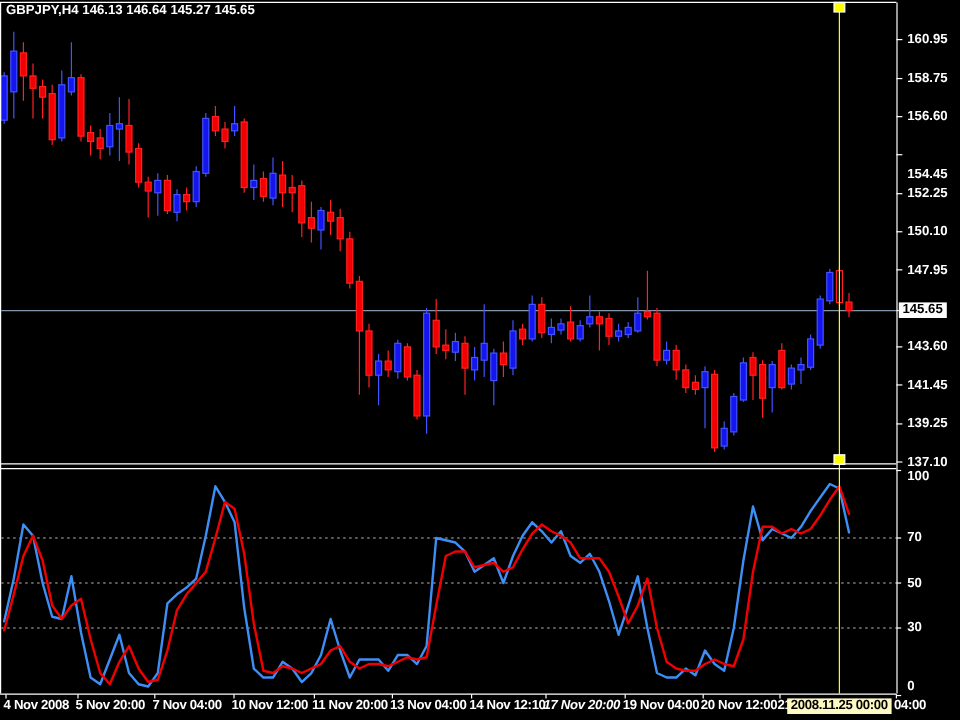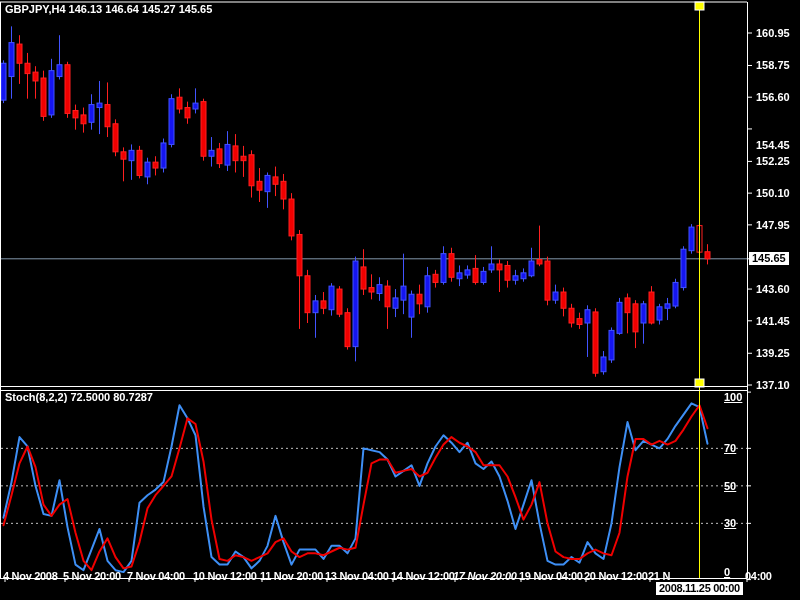--- a/index.html
+++ b/index.html
@@ -435,7 +435,6 @@
       <line x1="747" y1="578.5" x2="747" y2="582" stroke="#ffffff" stroke-width="1"></line>
     </svg>
   <div class="lbl" id="symbol-title">GBPJPY,H4  146.13 146.64 145.27 145.65</div>
-  <div class="lbl" id="stoch-title">Stoch(8,2,2) 72.5000 80.7287</div>
   <div id="price-axis">
       <div class="lbl price-lbl" style="top: 27px;">160.95</div>
       <div class="lbl price-lbl" style="top: 59.4696px;">158.75</div>

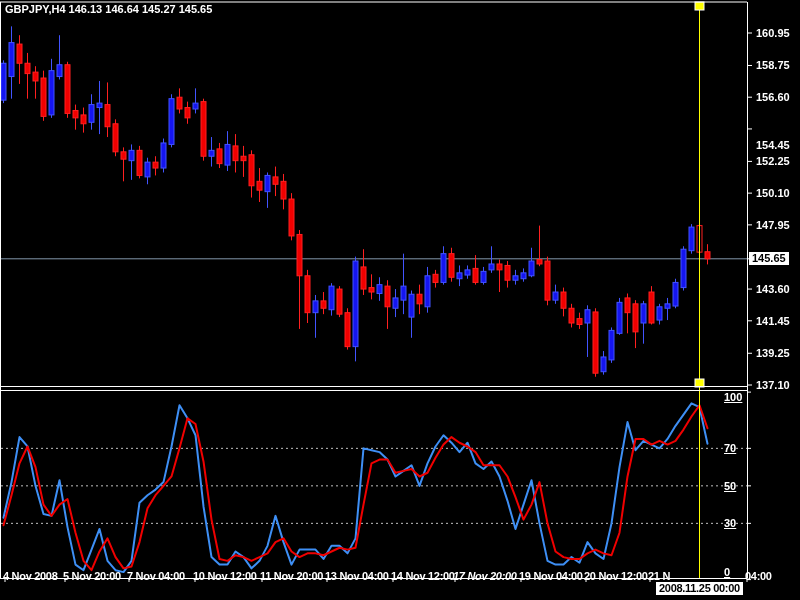--- a/index.html
+++ b/index.html
@@ -14,7 +14,7 @@
   .price-current{left:749px;background:#ffffff;color:#000;padding:0 3px;font-weight:bold;}
   .time-lbl{top:570px;letter-spacing:-0.3px;}
   .time-current{top:582px;background:#ffffff;color:#000;padding:0 3px;z-index:3;letter-spacing:-0.3px;}
-  .stoch-lbl{left:724px;text-decoration:underline;}
+  .stoch-lbl{left:756px;}
 </style>
 </head>
 <body>

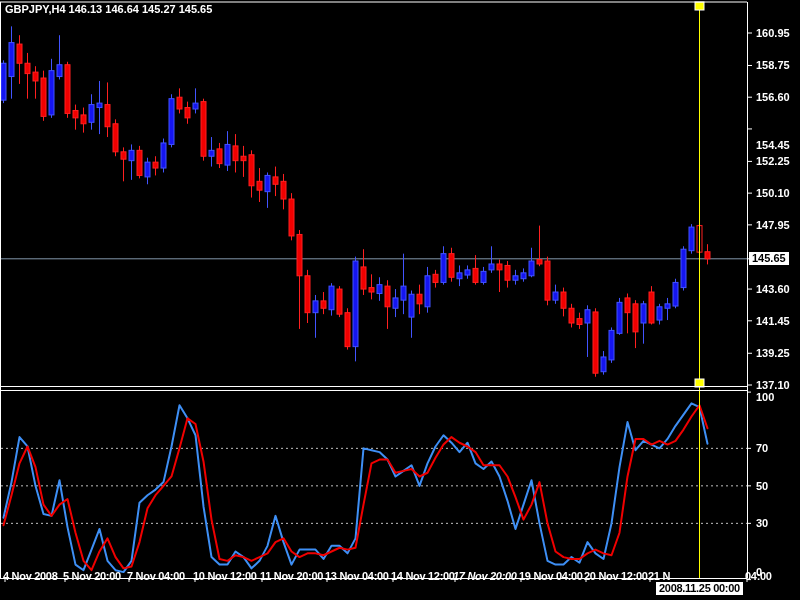--- a/index.html
+++ b/index.html
@@ -12,7 +12,7 @@
   #copyright{left:4px;top:561px;font-weight:normal;color:#d8d8d8;}
   .price-lbl{left:756px;}
   .price-current{left:749px;background:#ffffff;color:#000;padding:0 3px;font-weight:bold;}
-  .time-lbl{top:570px;letter-spacing:-0.3px;}
+  .time-lbl{top:582px;letter-spacing:-0.3px;}
   .time-current{top:582px;background:#ffffff;color:#000;padding:0 3px;z-index:3;letter-spacing:-0.3px;}
   .stoch-lbl{left:756px;}
 </style>

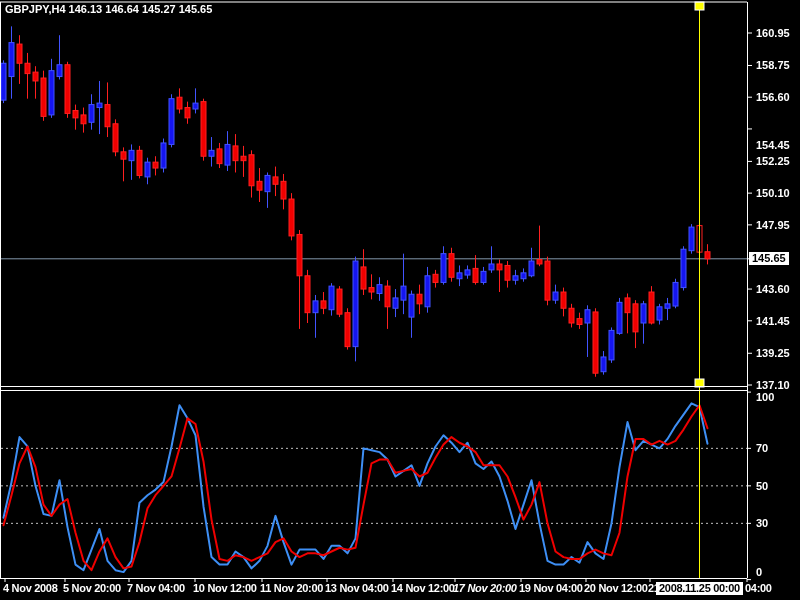--- a/index.html
+++ b/index.html
@@ -456,7 +456,7 @@
       <div class="lbl time-lbl" style="left: 193px;">10 Nov 12:00</div>
       <div class="lbl time-lbl" style="left: 260px;">11 Nov 20:00</div>
       <div class="lbl time-lbl" style="left: 325px;">13 Nov 04:00</div>
-      <div class="lbl time-lbl" style="left: 391px;">14 Nov 12:00</div>
+      <div class="lbl time-lbl" style="left: 391px;">14 Nov 12:10</div>
       <div class="lbl time-lbl" style="left: 453px; font-style: italic;">17 Nov 20:00</div>
       <div class="lbl time-lbl" style="left: 519px;">19 Nov 04:00</div>
       <div class="lbl time-lbl" style="left: 584px;">20 Nov 12:00</div>

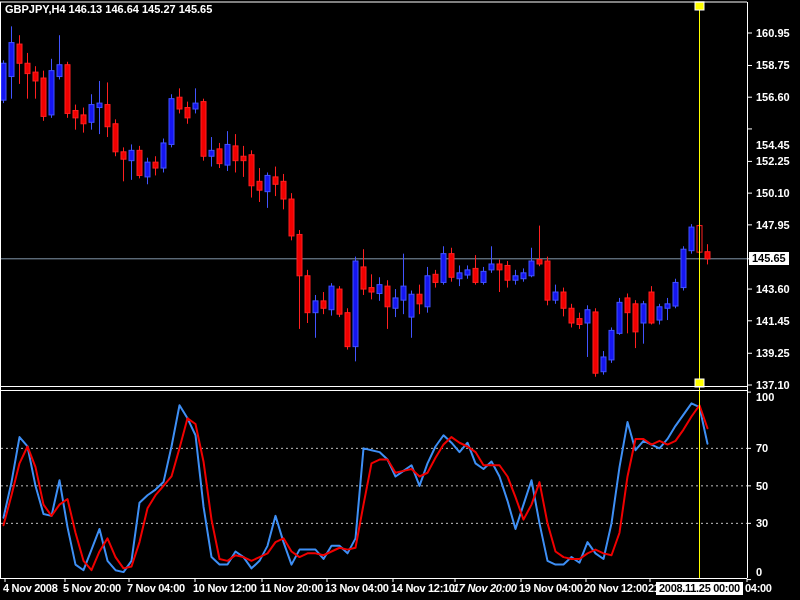--- a/index.html
+++ b/index.html
@@ -13,7 +13,7 @@
   .price-lbl{left:756px;}
   .price-current{left:749px;background:#ffffff;color:#000;padding:0 3px;font-weight:bold;}
   .time-lbl{top:582px;letter-spacing:-0.3px;}
-  .time-current{top:582px;background:#ffffff;color:#000;padding:0 3px;z-index:3;letter-spacing:-0.3px;}
+  .time-current{top:582px;background:#fef9c3;color:#000;padding:0 3px;z-index:3;letter-spacing:-0.3px;}
   .stoch-lbl{left:756px;}
 </style>
 </head>

